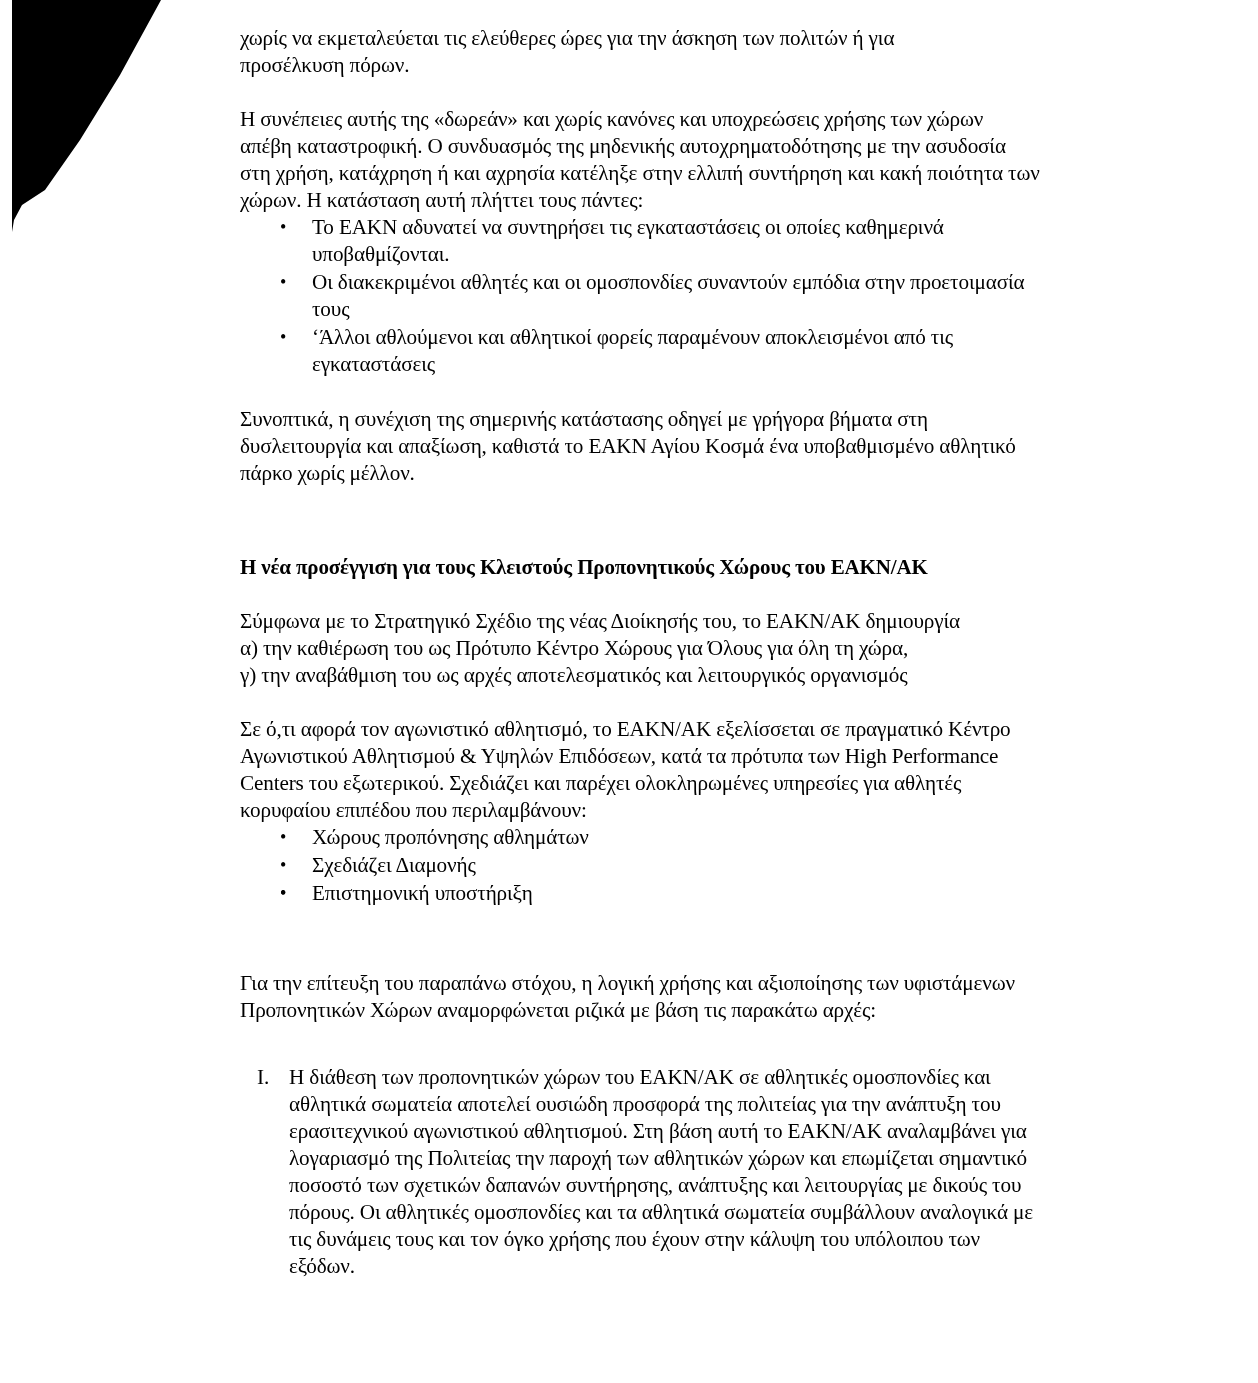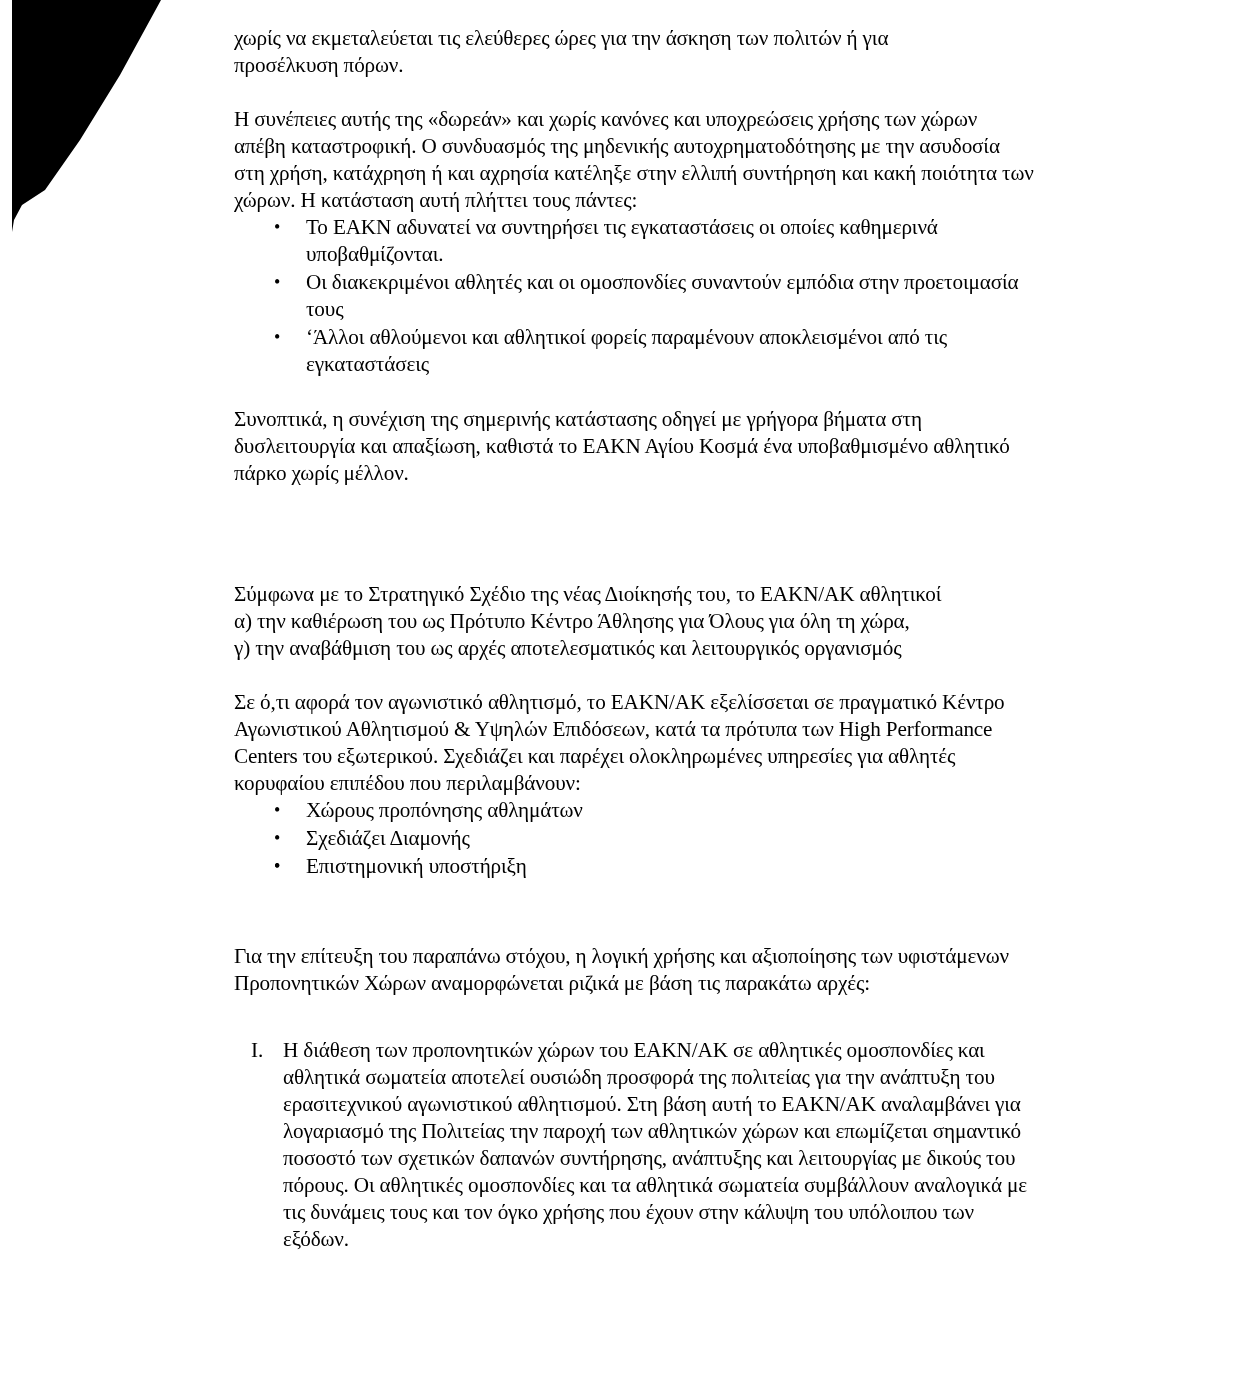--- a/index.html
+++ b/index.html
@@ -24,7 +24,7 @@
     }
     .page {
       position: absolute;
-      left: 234px;
+      left: 240px;
       top: 25px;
       width: 810px;
       font-size: 21.2px;

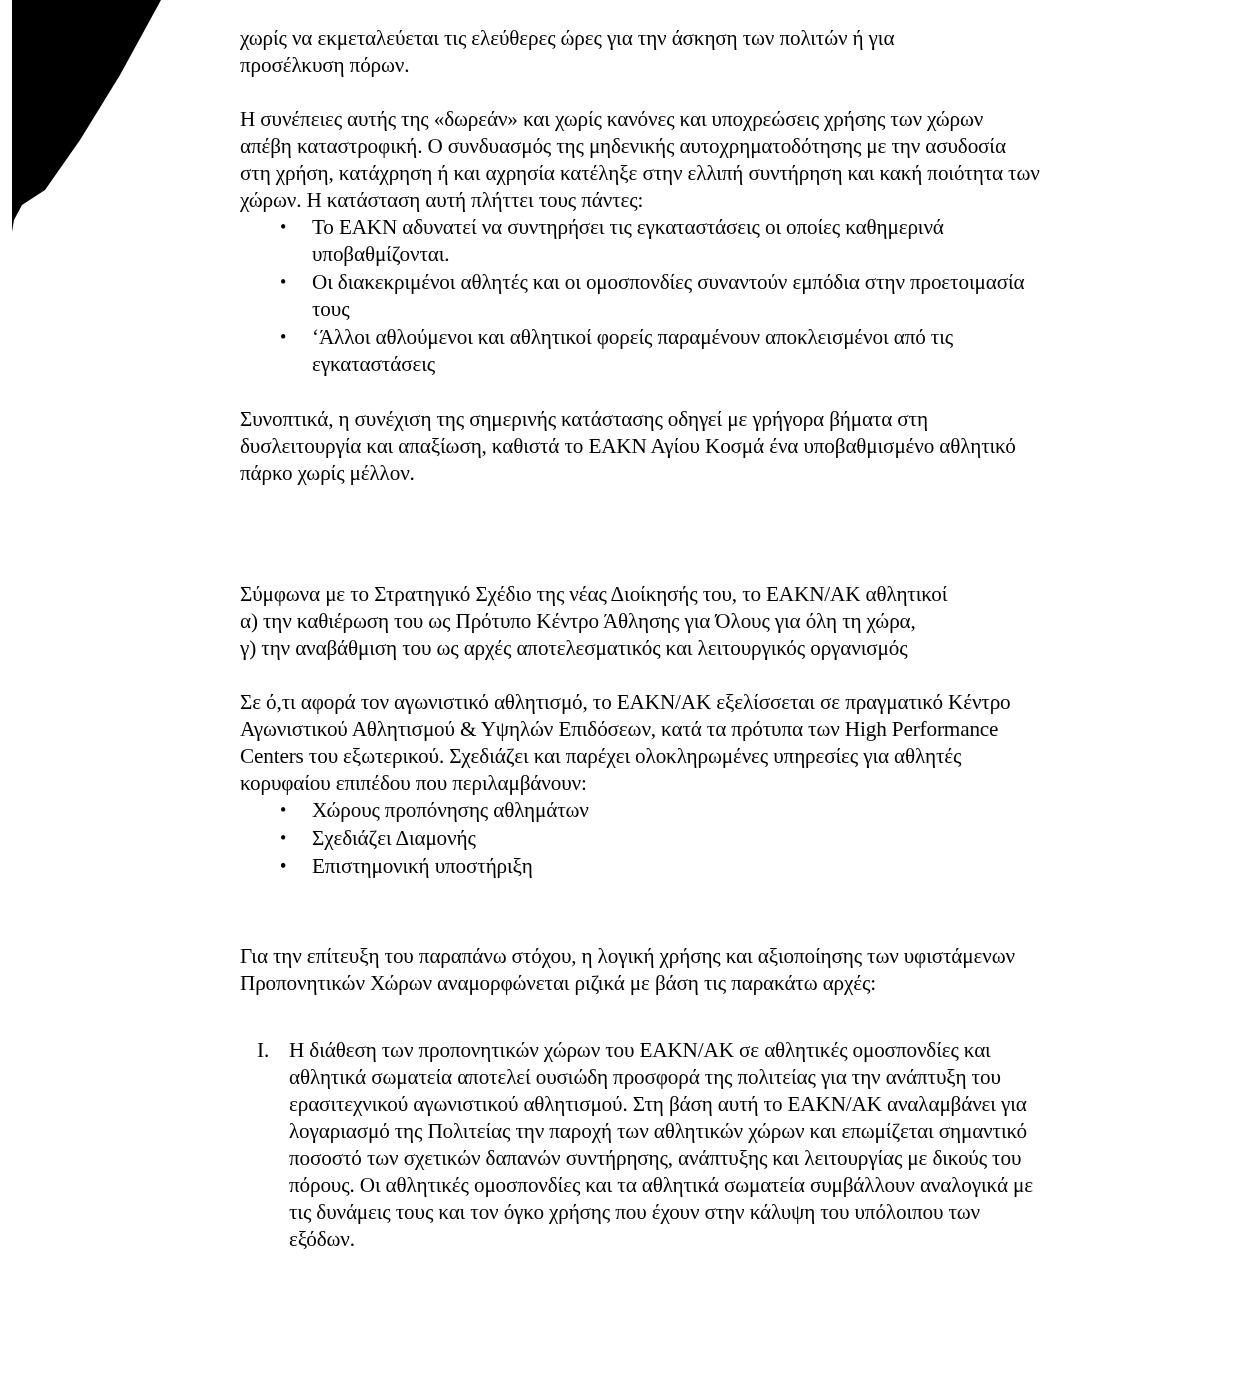--- a/index.html
+++ b/index.html
@@ -107,6 +107,7 @@
   <div class="gap-2"></div>
   <div class="gap-half"></div>
 
+  <p class="para heading">Η νέα προσέγγιση για τους Κλειστούς Προπονητικούς Χώρους του ΕΑΚΝ/ΑΚ</p>
 
   <div class="gap-1"></div>
 

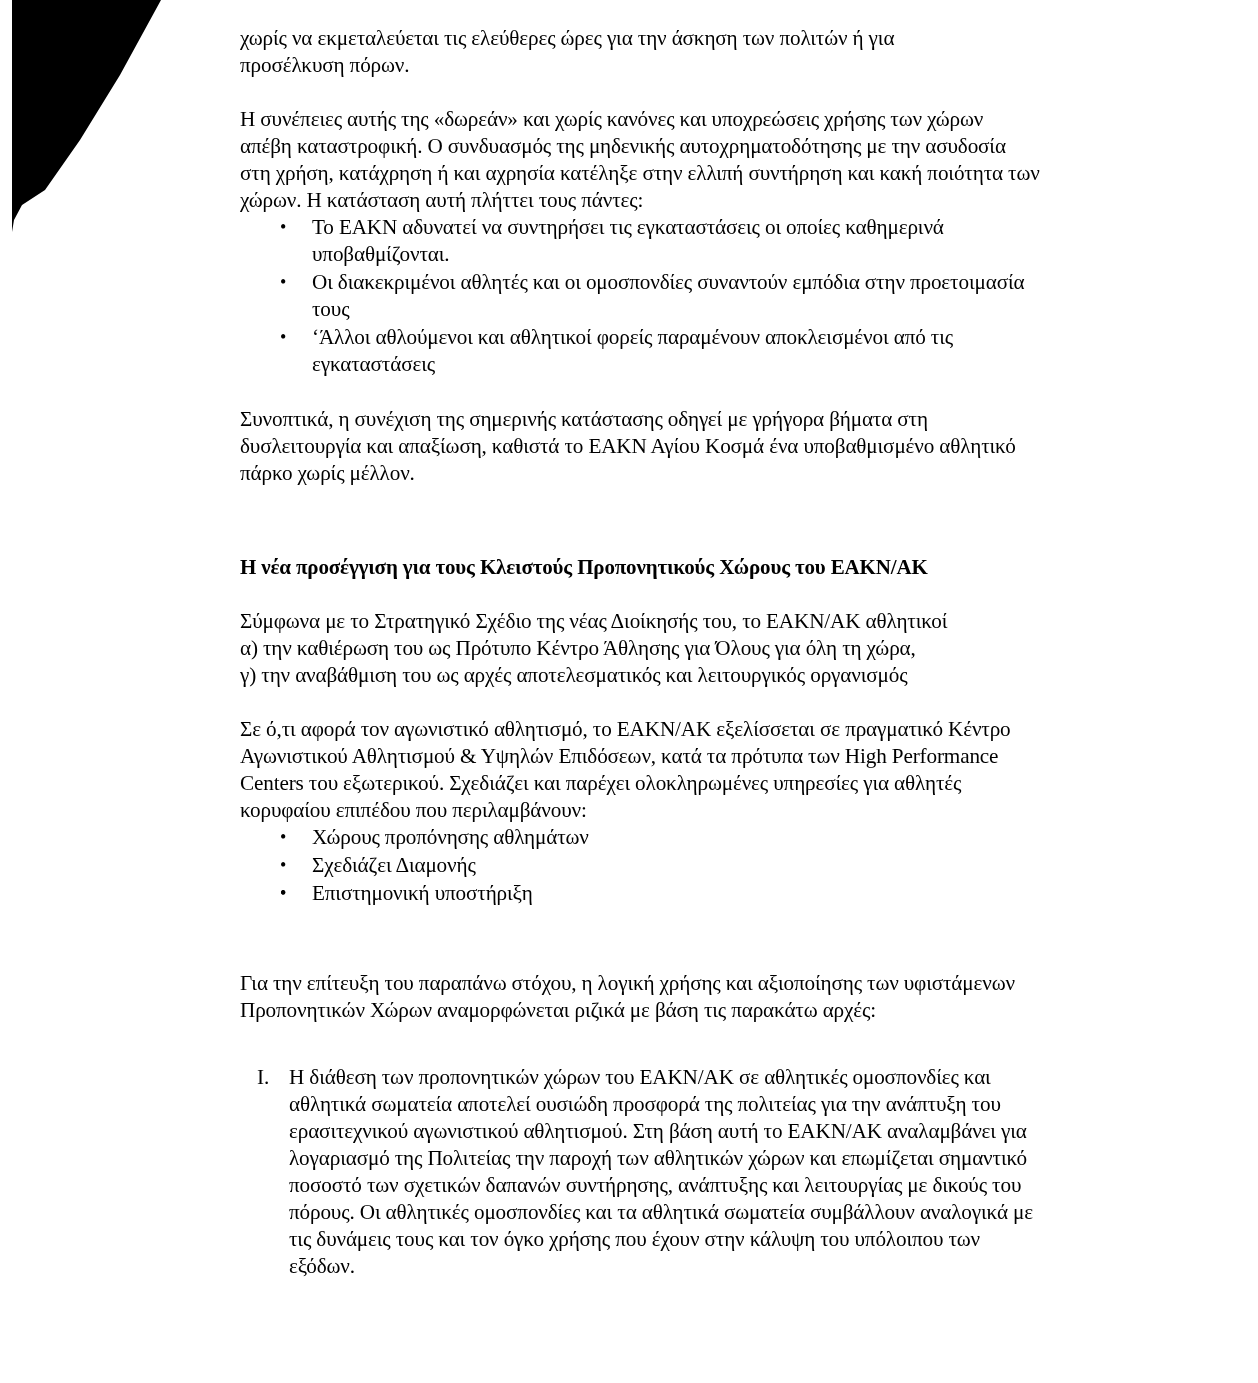--- a/index.html
+++ b/index.html
@@ -112,7 +112,7 @@
   <div class="gap-1"></div>
 
   <div style="width:810px;">
-    <p class="para">Σύμφωνα με το Στρατηγικό Σχέδιο της νέας Διοίκησής του, το ΕΑΚΝ/ΑΚ αθλητικοί</p>
+    <p class="para">Σύμφωνα με το Στρατηγικό Σχέδιο της νέας Διοίκησής του, το ΕΑΚΝ/ΑΚ δημιουργία</p>
     <p class="para">α) την καθιέρωση του ως Πρότυπο Κέντρο Άθλησης για Όλους για όλη τη χώρα,</p>
     <p class="para">γ) την αναβάθμιση του ως αρχές αποτελεσματικός και λειτουργικός οργανισμός</p>
   </div>

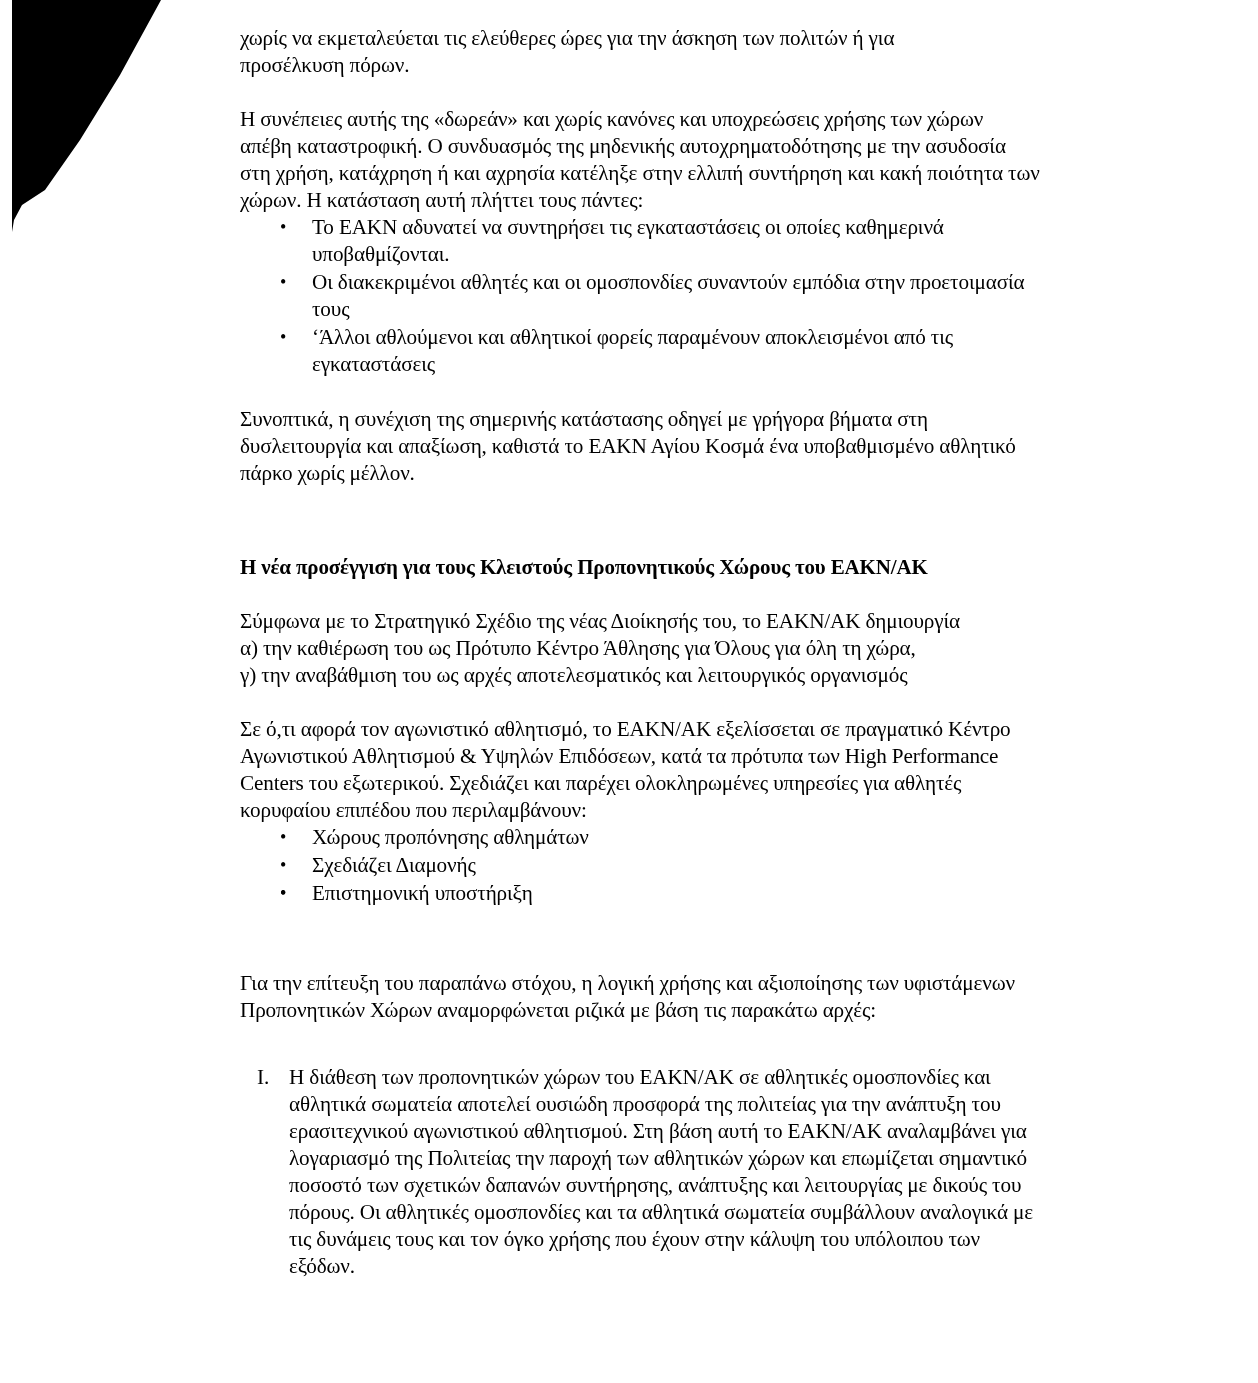--- a/index.html
+++ b/index.html
@@ -113,7 +113,7 @@
 
   <div style="width:810px;">
     <p class="para">Σύμφωνα με το Στρατηγικό Σχέδιο της νέας Διοίκησής του, το ΕΑΚΝ/ΑΚ δημιουργία</p>
-    <p class="para">α) την καθιέρωση του ως Πρότυπο Κέντρο Άθλησης για Όλους για όλη τη χώρα,</p>
+    <p class="para">α) την καθιέρωση του ως Πρότυπο Κέντρο Χώρους για Όλους για όλη τη χώρα,</p>
     <p class="para">γ) την αναβάθμιση του ως αρχές αποτελεσματικός και λειτουργικός οργανισμός</p>
   </div>
 

